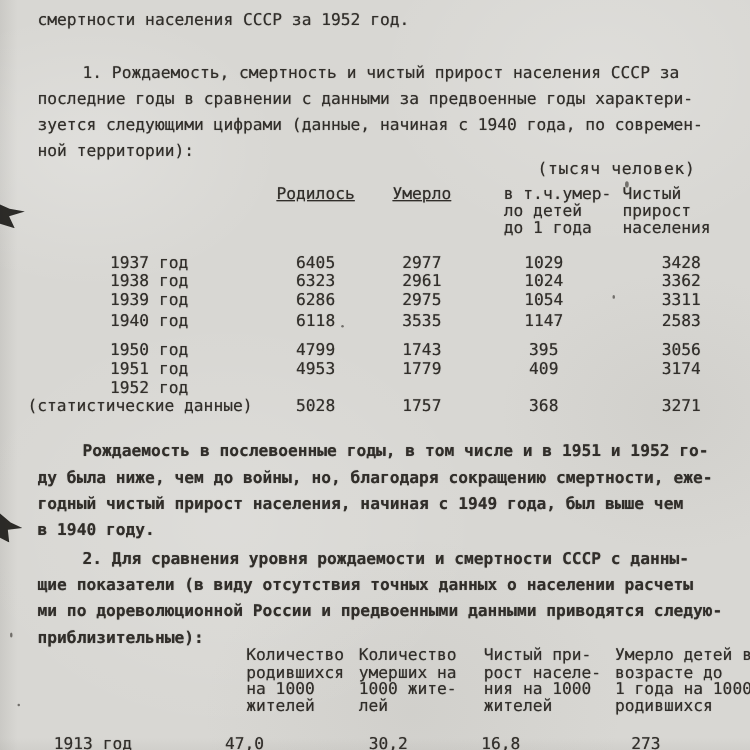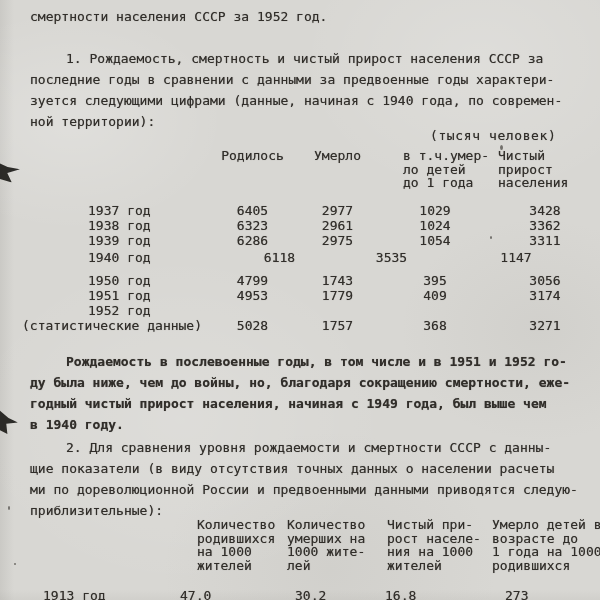--- a/index.html
+++ b/index.html
@@ -32,7 +32,7 @@
   .t1 .ycell { padding-left:68px; white-space:nowrap; }
   .t1 .num { text-align:center; }
   .t1head { line-height:13.5px; }
-  .t1head .num { align-self:start; }
+  .t1head .num { align-self:start;text-decoration:underline; }
   .t1head .hcol { padding-left:23px; }
   .t1head .hcol.net { padding-left:8px; }
   .t1body { margin-top:13px; }

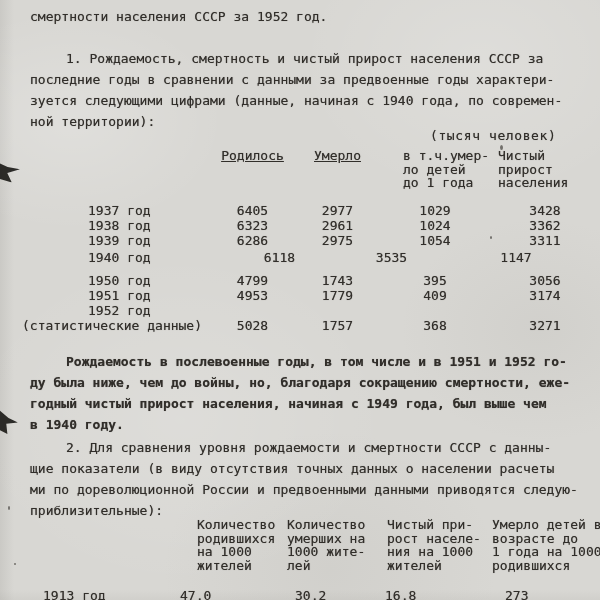--- a/index.html
+++ b/index.html
@@ -36,7 +36,7 @@
   .t1head .hcol { padding-left:23px; }
   .t1head .hcol.net { padding-left:8px; }
   .t1body { margin-top:13px; }
-  .gap-sm { margin-top:2px;gap:27px; }
+  .gap-sm { margin-top:2px; }
   .gap-md { margin-top:8px; }
   .notecell { padding-left:2px; white-space:nowrap; }
   

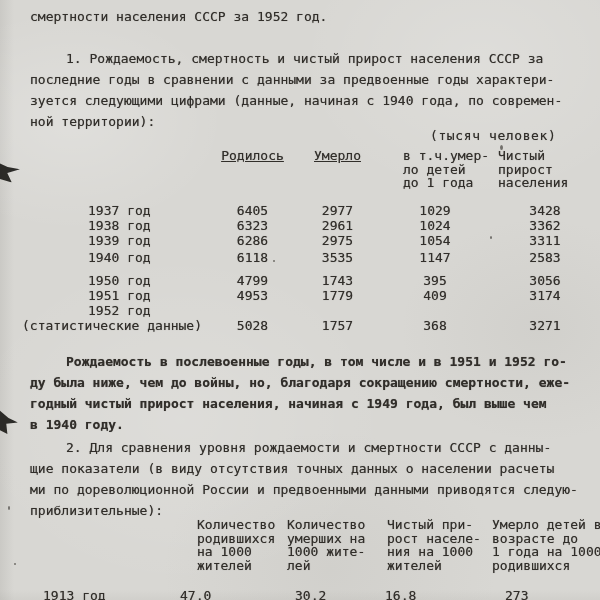--- a/index.html
+++ b/index.html
@@ -153,7 +153,7 @@
     <div class="ln">в 1940 году.</div>
   </div>
 
-  <div class="para" style="top:437px;">
+  <div class="para" style="top:437px;font-weight:bold;">
     <div class="ln indent">2. Для сравнения уровня рождаемости и смертности СССР с данны-</div>
     <div class="ln">щие показатели (в виду отсутствия точных данных о населении расчеты</div>
     <div class="ln">ми по дореволюционной России и предвоенными данными приводятся следую-</div>

